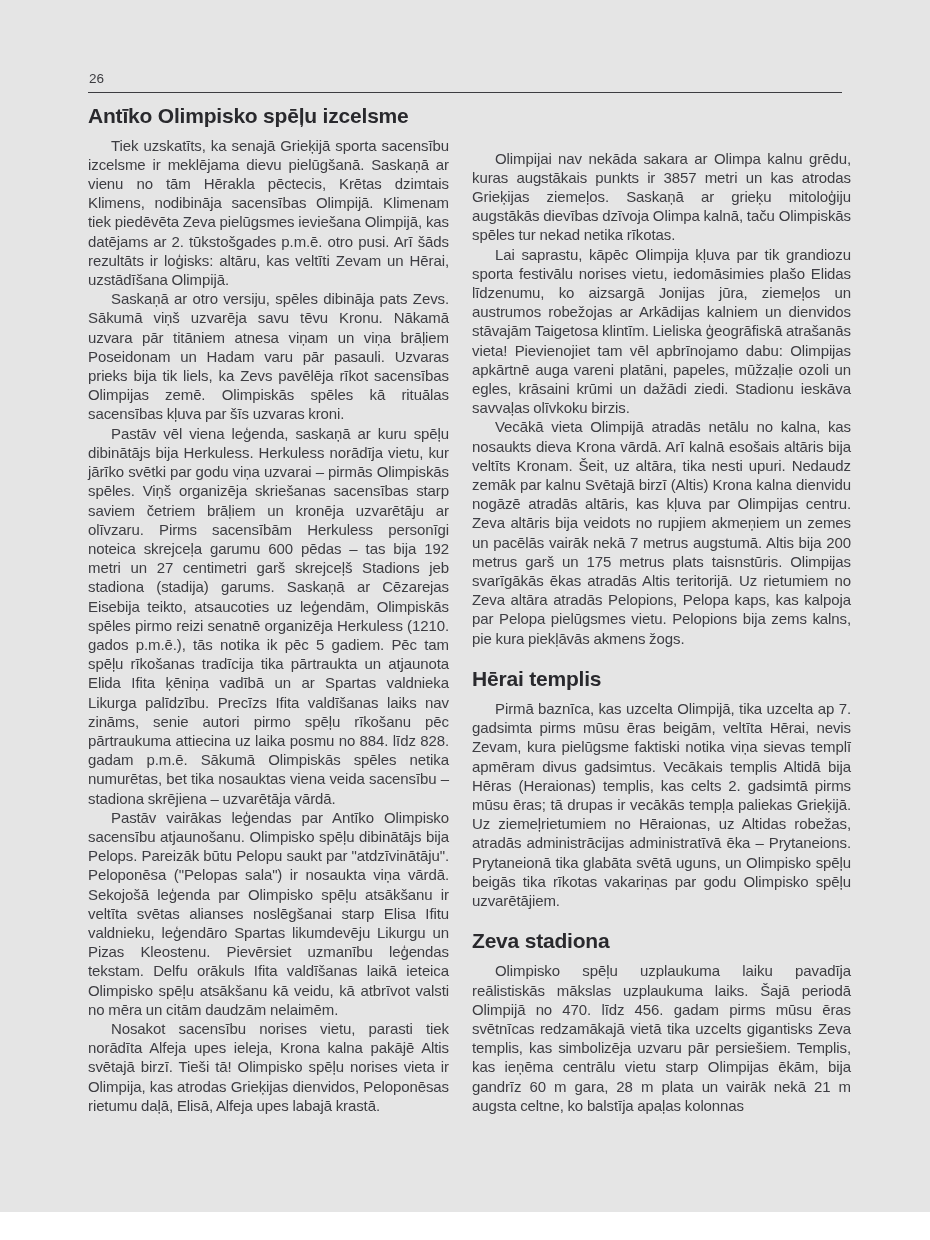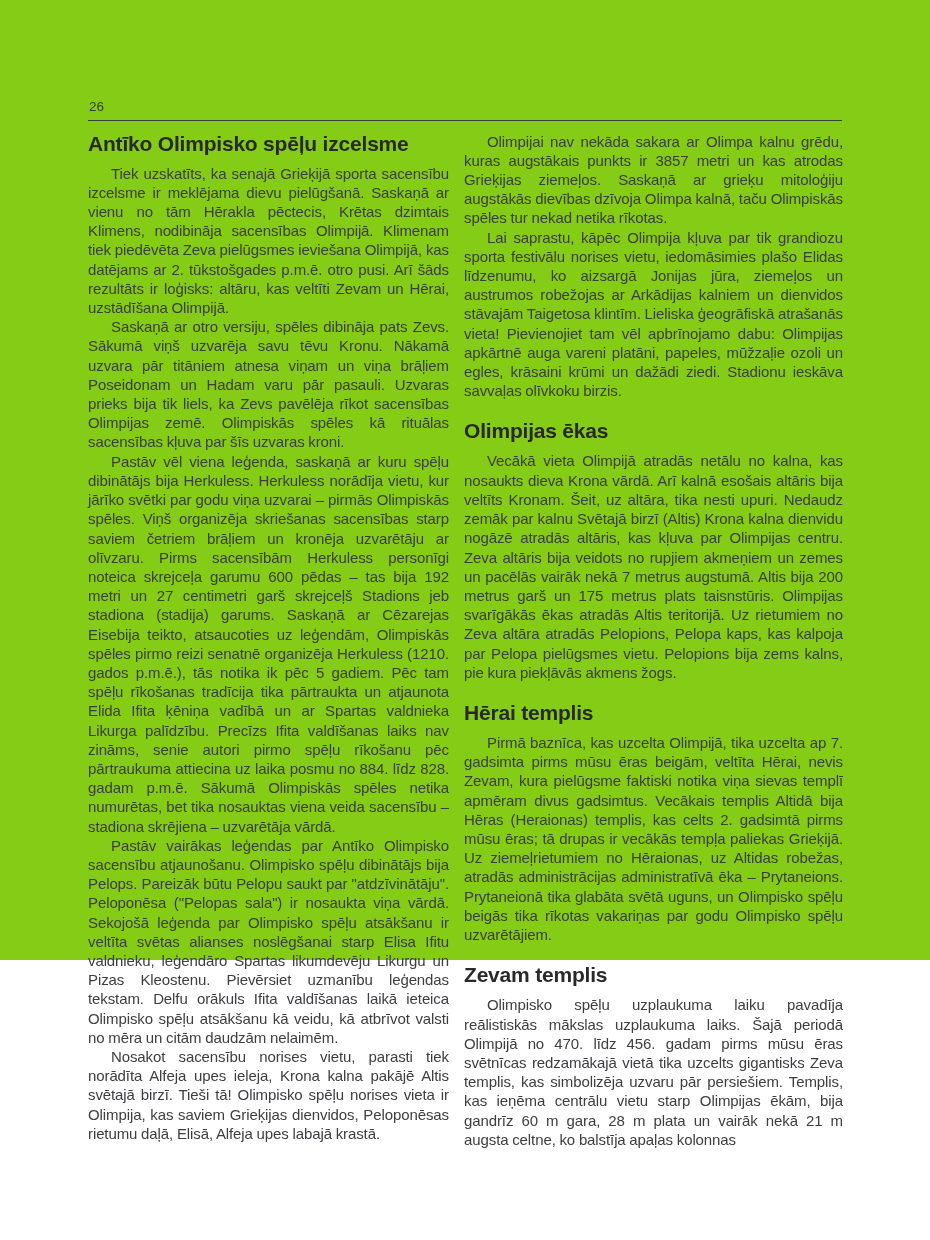--- a/index.html
+++ b/index.html
@@ -13,9 +13,9 @@
   .page {
     position: relative;
     width: 930px;
-    height: 960px;
-    background: #84cc16;
-    padding: 100px 88px 0 88px;
+    height: 1212px;
+    background: #e5e5e5;
+    padding: 72px 88px 0 88px;
   }
   .page-number {
     font-size: 13.5px;

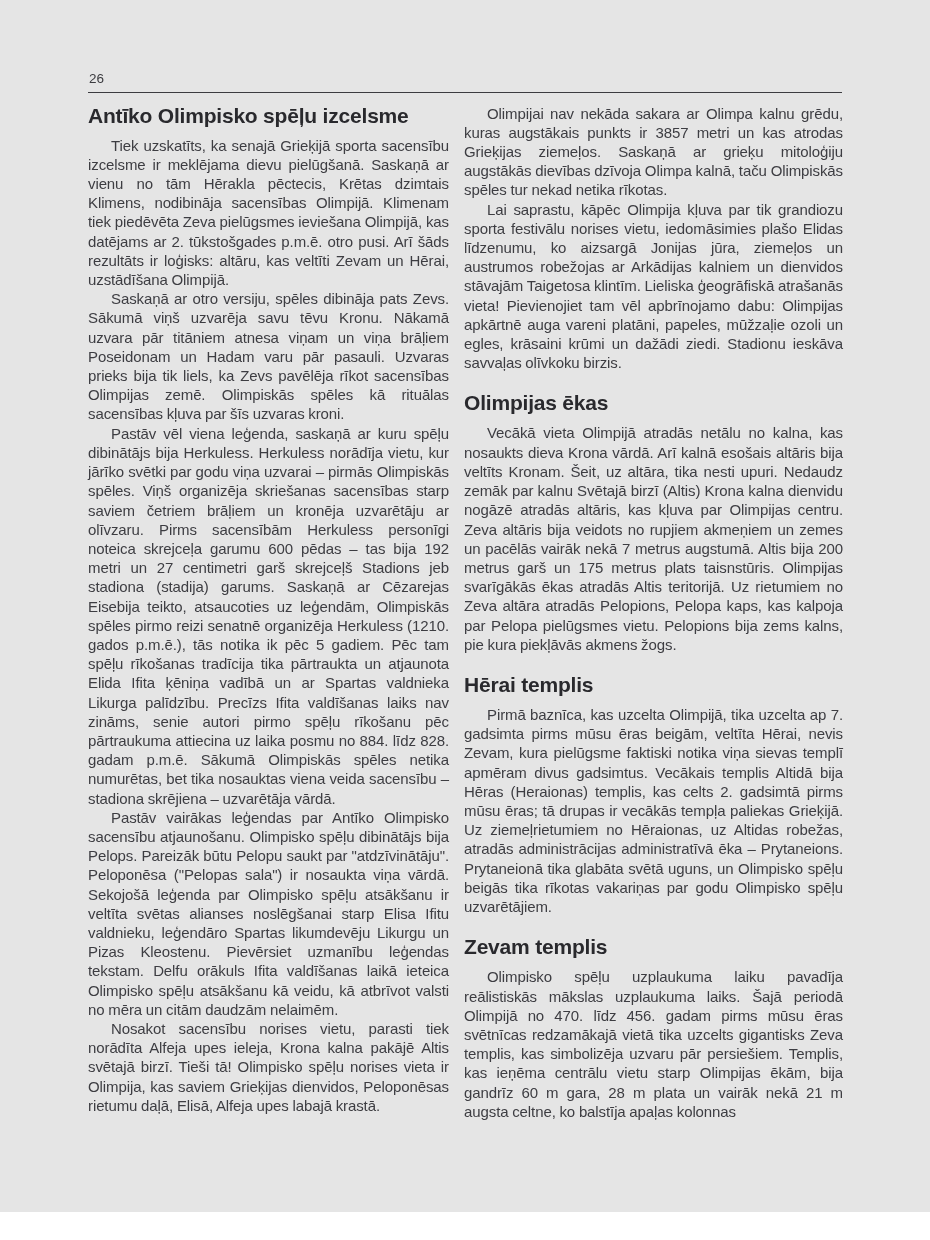--- a/index.html
+++ b/index.html
@@ -32,8 +32,8 @@
   }
   .columns {
     display: flex;
-    gap: 15px;
-    align-items: flex-start;
+    gap: 23px;
+    align-items: flex-end;
   }
   .col {
     flex: 0 0 auto;

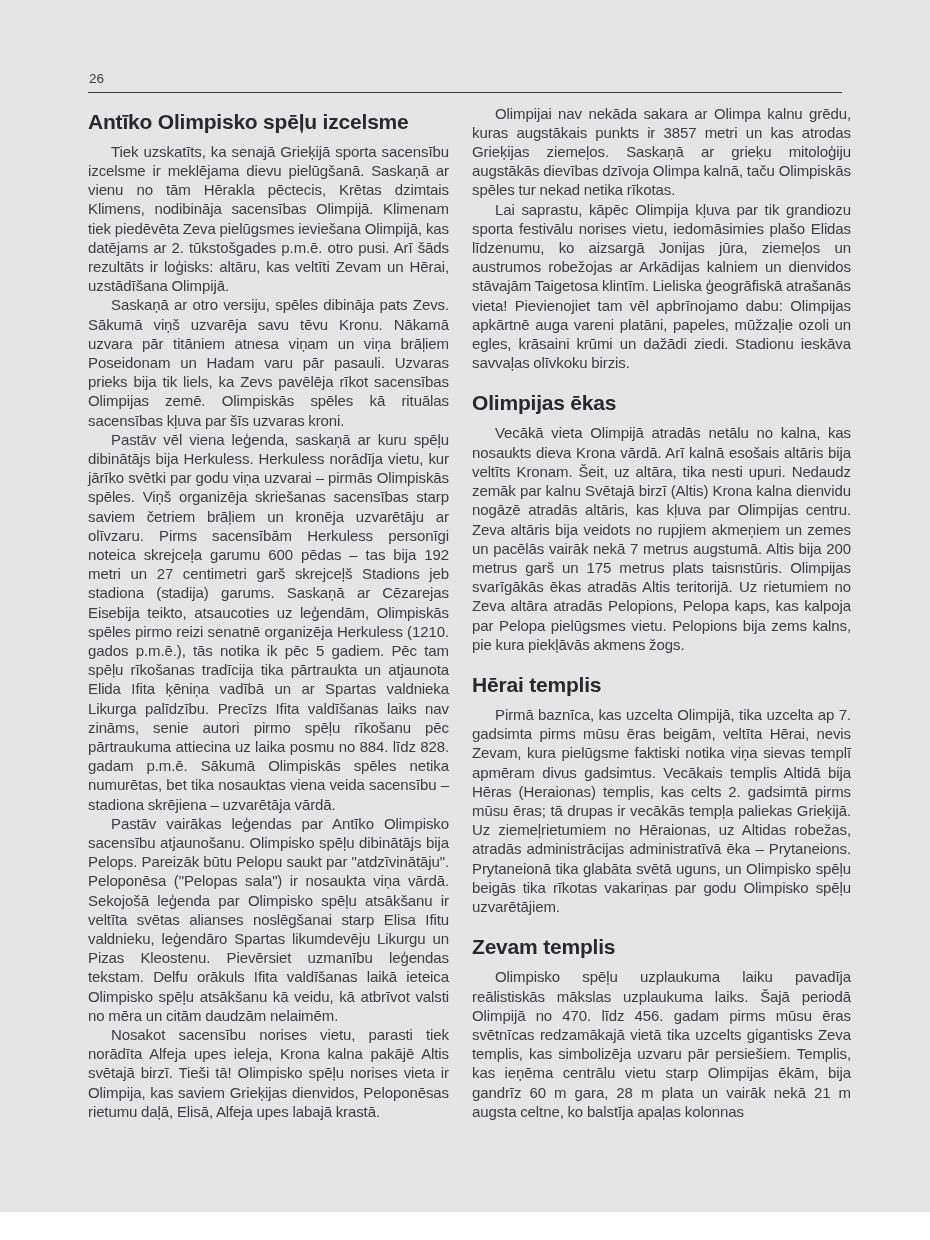--- a/index.html
+++ b/index.html
@@ -83,7 +83,6 @@
     <section class="col col-right">
       <p>Olimpijai nav nekāda sakara ar Olimpa kalnu grēdu, kuras augstākais punkts ir 3857 metri un kas atrodas Grieķijas ziemeļos. Saskaņā ar grieķu mitoloģiju augstākās dievības dzīvoja Olimpa kalnā, taču Olimpiskās spēles tur nekad netika rīkotas.</p>
       <p>Lai saprastu, kāpēc Olimpija kļuva par tik grandiozu sporta festivālu norises vietu, iedomāsimies plašo Elidas līdzenumu, ko aizsargā Jonijas jūra, ziemeļos un austrumos robežojas ar Arkādijas kalniem un dienvidos stāvajām Taigetosa klintīm. Lieliska ģeogrāfiskā atrašanās vieta! Pievienojiet tam vēl apbrīnojamo dabu: Olimpijas apkārtnē auga vareni platāni, papeles, mūžzaļie ozoli un egles, krāsaini krūmi un dažādi ziedi. Stadionu ieskāva savvaļas olīvkoku birzis.</p>
-      <h2 class="heading">Olimpijas ēkas</h2>
       <p>Vecākā vieta Olimpijā atradās netālu no kalna, kas nosaukts dieva Krona vārdā. Arī kalnā esošais altāris bija veltīts Kronam. Šeit, uz altāra, tika nesti upuri. Nedaudz zemāk par kalnu Svētajā birzī (Altis) Krona kalna dienvidu nogāzē atradās altāris, kas kļuva par Olimpijas centru. Zeva altāris bija veidots no rupjiem akmeņiem un zemes un pacēlās vairāk nekā 7 metrus augstumā. Altis bija 200 metrus garš un 175 metrus plats taisnstūris. Olimpijas svarīgākās ēkas atradās Altis teritorijā. Uz rietumiem no Zeva altāra atradās Pelopions, Pelopa kaps, kas kalpoja par Pelopa pielūgsmes vietu. Pelopions bija zems kalns, pie kura piekļāvās akmens žogs.</p>
       <h2 class="heading">Hērai templis</h2>
       <p>Pirmā baznīca, kas uzcelta Olimpijā, tika uzcelta ap 7. gadsimta pirms mūsu ēras beigām, veltīta Hērai, nevis Zevam, kura pielūgsme faktiski notika viņa sievas templī apmēram divus gadsimtus. Vecākais templis Altidā bija Hēras (Heraionas) templis, kas celts 2. gadsimtā pirms mūsu ēras; tā drupas ir vecākās tempļa paliekas Grieķijā. Uz ziemeļrietumiem no Hēraionas, uz Altidas robežas, atradās administrācijas administratīvā ēka – Prytaneions. Prytaneionā tika glabāta svētā uguns, un Olimpisko spēļu beigās tika rīkotas vakariņas par godu Olimpisko spēļu uzvarētājiem.</p>

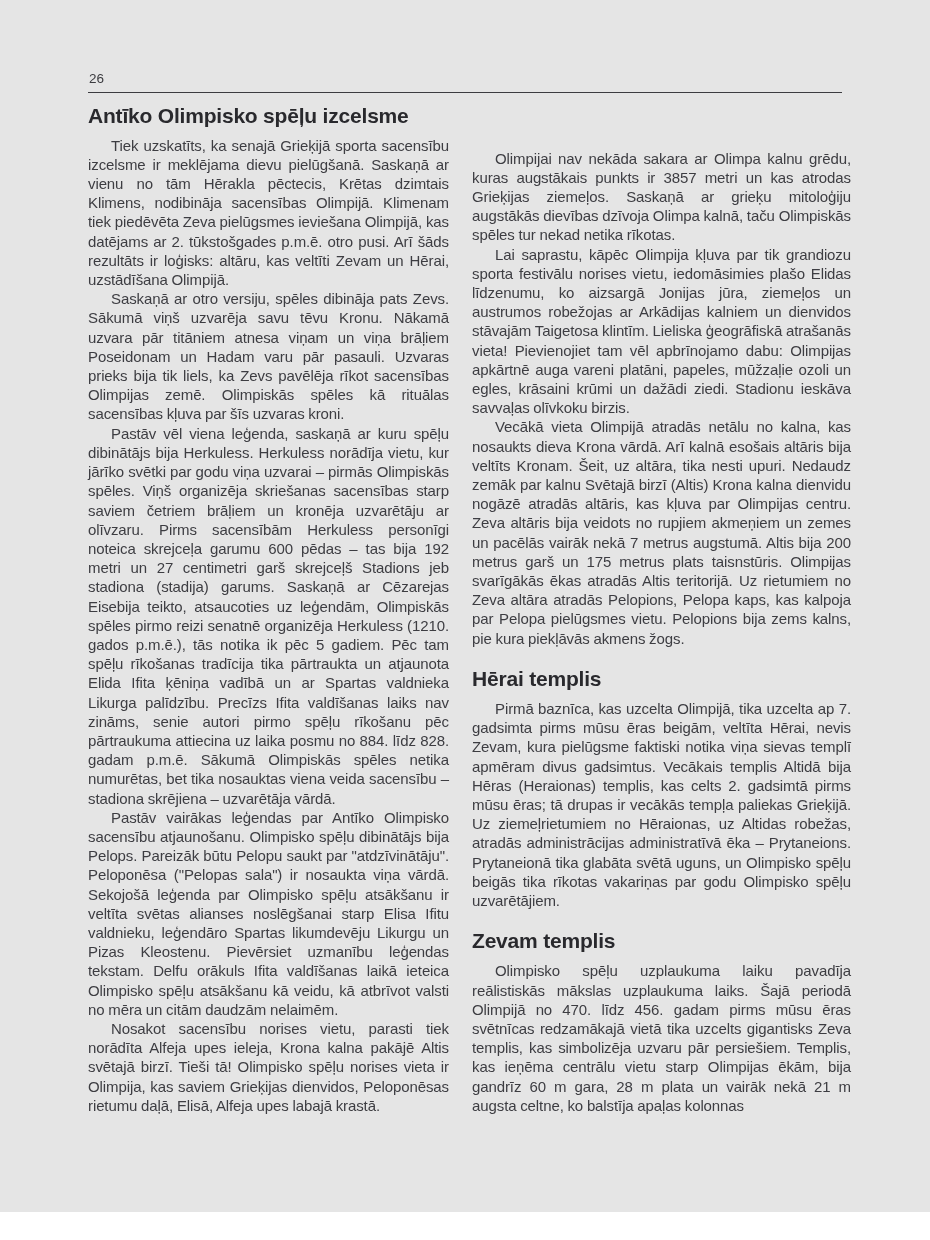--- a/index.html
+++ b/index.html
@@ -86,7 +86,7 @@
       <p>Vecākā vieta Olimpijā atradās netālu no kalna, kas nosaukts dieva Krona vārdā. Arī kalnā esošais altāris bija veltīts Kronam. Šeit, uz altāra, tika nesti upuri. Nedaudz zemāk par kalnu Svētajā birzī (Altis) Krona kalna dienvidu nogāzē atradās altāris, kas kļuva par Olimpijas centru. Zeva altāris bija veidots no rupjiem akmeņiem un zemes un pacēlās vairāk nekā 7 metrus augstumā. Altis bija 200 metrus garš un 175 metrus plats taisnstūris. Olimpijas svarīgākās ēkas atradās Altis teritorijā. Uz rietumiem no Zeva altāra atradās Pelopions, Pelopa kaps, kas kalpoja par Pelopa pielūgsmes vietu. Pelopions bija zems kalns, pie kura piekļāvās akmens žogs.</p>
       <h2 class="heading">Hērai templis</h2>
       <p>Pirmā baznīca, kas uzcelta Olimpijā, tika uzcelta ap 7. gadsimta pirms mūsu ēras beigām, veltīta Hērai, nevis Zevam, kura pielūgsme faktiski notika viņa sievas templī apmēram divus gadsimtus. Vecākais templis Altidā bija Hēras (Heraionas) templis, kas celts 2. gadsimtā pirms mūsu ēras; tā drupas ir vecākās tempļa paliekas Grieķijā. Uz ziemeļrietumiem no Hēraionas, uz Altidas robežas, atradās administrācijas administratīvā ēka – Prytaneions. Prytaneionā tika glabāta svētā uguns, un Olimpisko spēļu beigās tika rīkotas vakariņas par godu Olimpisko spēļu uzvarētājiem.</p>
-      <h2 class="heading">Zevam templis</h2>
+      <h2 class="heading">Zeva stadiona</h2>
       <p>Olimpisko spēļu uzplaukuma laiku pavadīja reālistiskās mākslas uzplaukuma laiks. Šajā periodā Olimpijā no 470. līdz 456. gadam pirms mūsu ēras svētnīcas redzamākajā vietā tika uzcelts gigantisks Zeva templis, kas simbolizēja uzvaru pār persiešiem. Templis, kas ieņēma centrālu vietu starp Olimpijas ēkām, bija gandrīz 60 m gara, 28 m plata un vairāk nekā 21 m augsta celtne, ko balstīja apaļas kolonnas</p>
     </section>
 

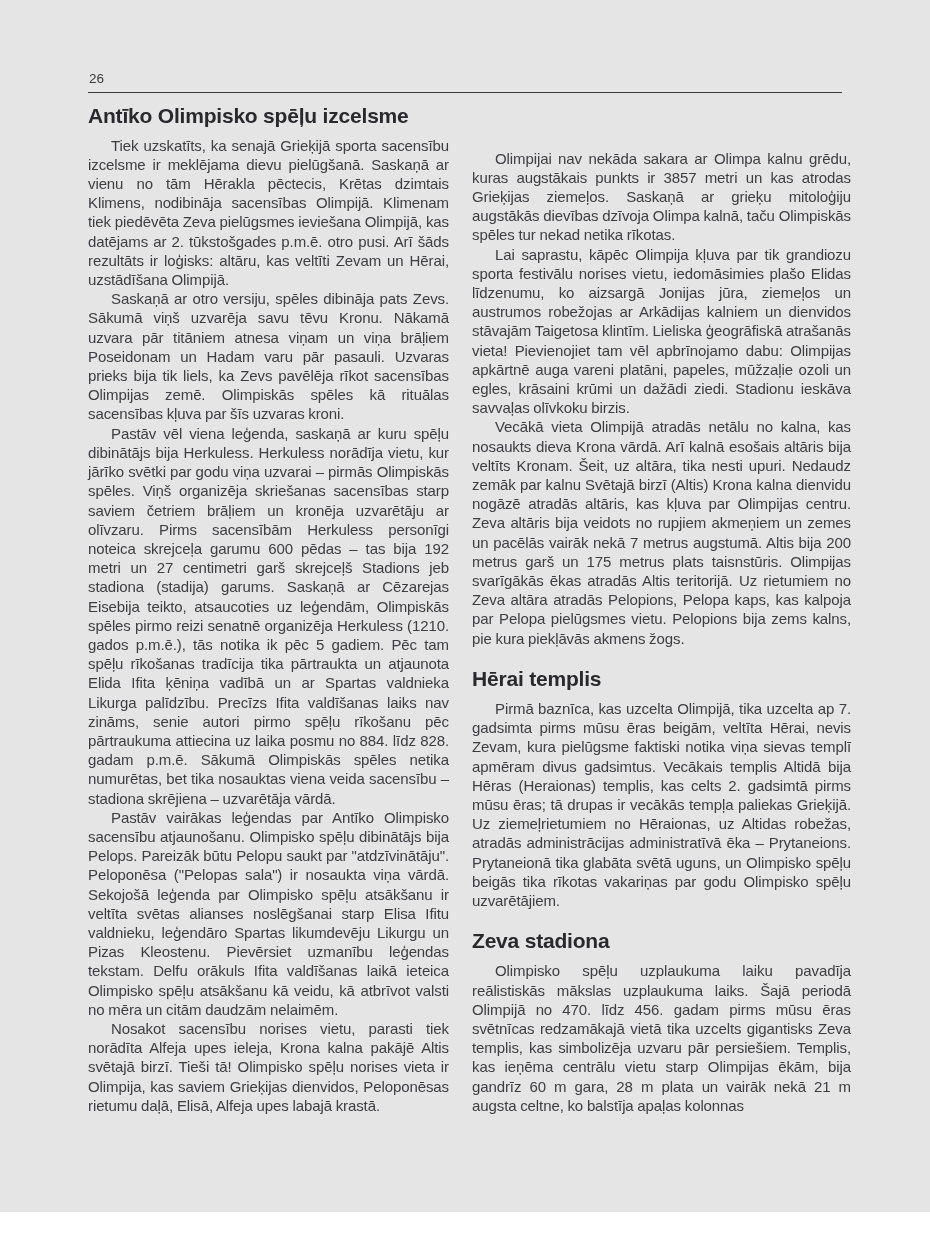--- a/index.html
+++ b/index.html
@@ -77,7 +77,7 @@
       <p>Saskaņā ar otro versiju, spēles dibināja pats Zevs. Sākumā viņš uzvarēja savu tēvu Kronu. Nākamā uzvara pār titāniem atnesa viņam un viņa brāļiem Poseidonam un Hadam varu pār pasauli. Uzvaras prieks bija tik liels, ka Zevs pavēlēja rīkot sacensības Olimpijas zemē. Olimpiskās spēles kā rituālas sacensības kļuva par šīs uzvaras kroni.</p>
       <p>Pastāv vēl viena leģenda, saskaņā ar kuru spēļu dibinātājs bija Herkuless. Herkuless norādīja vietu, kur jārīko svētki par godu viņa uzvarai – pirmās Olimpiskās spēles. Viņš organizēja skriešanas sacensības starp saviem četriem brāļiem un kronēja uzvarētāju ar olīvzaru. Pirms sacensībām Herkuless personīgi noteica skrejceļa garumu 600 pēdas – tas bija 192 metri un 27 centimetri garš skrejceļš Stadions jeb stadiona (stadija) garums. Saskaņā ar Cēzarejas Eisebija teikto, atsaucoties uz leģendām, Olimpiskās spēles pirmo reizi senatnē organizēja Herkuless (1210. gados p.m.ē.), tās notika ik pēc 5 gadiem. Pēc tam spēļu rīkošanas tradīcija tika pārtraukta un atjaunota Elida Ifita ķēniņa vadībā un ar Spartas valdnieka Likurga palīdzību. Precīzs Ifita valdīšanas laiks nav zināms, senie autori pirmo spēļu rīkošanu pēc pārtraukuma attiecina uz laika posmu no 884. līdz 828. gadam p.m.ē. Sākumā Olimpiskās spēles netika numurētas, bet tika nosauktas viena veida sacensību – stadiona skrējiena – uzvarētāja vārdā.</p>
       <p>Pastāv vairākas leģendas par Antīko Olimpisko sacensību atjaunošanu. Olimpisko spēļu dibinātājs bija Pelops. Pareizāk būtu Pelopu saukt par "atdzīvinātāju". Peloponēsa ("Pelopas sala") ir nosaukta viņa vārdā. Sekojošā leģenda par Olimpisko spēļu atsākšanu ir veltīta svētas alianses noslēgšanai starp Elisa Ifitu valdnieku, leģendāro Spartas likumdevēju Likurgu un Pizas Kleostenu. Pievērsiet uzmanību leģendas tekstam. Delfu orākuls Ifita valdīšanas laikā ieteica Olimpisko spēļu atsākšanu kā veidu, kā atbrīvot valsti no mēra un citām daudzām nelaimēm.</p>
-      <p>Nosakot sacensību norises vietu, parasti tiek norādīta Alfeja upes ieleja, Krona kalna pakājē Altis svētajā birzī. Tieši tā! Olimpisko spēļu norises vieta ir Olimpija, kas saviem Grieķijas dienvidos, Peloponēsas rietumu daļā, Elisā, Alfeja upes labajā krastā.</p>
+      <p>Nosakot sacensību norises vietu, parasti tiek norādīta Alfeja upes ieleja, Krona kalna pakājē Altis svētajā birzī. Tieši tā! Olimpisko spēļu norises vieta ir Olimpija, kas atrodas Grieķijas dienvidos, Peloponēsas rietumu daļā, Elisā, Alfeja upes labajā krastā.</p>
     </section>
 
     <section class="col col-right">

